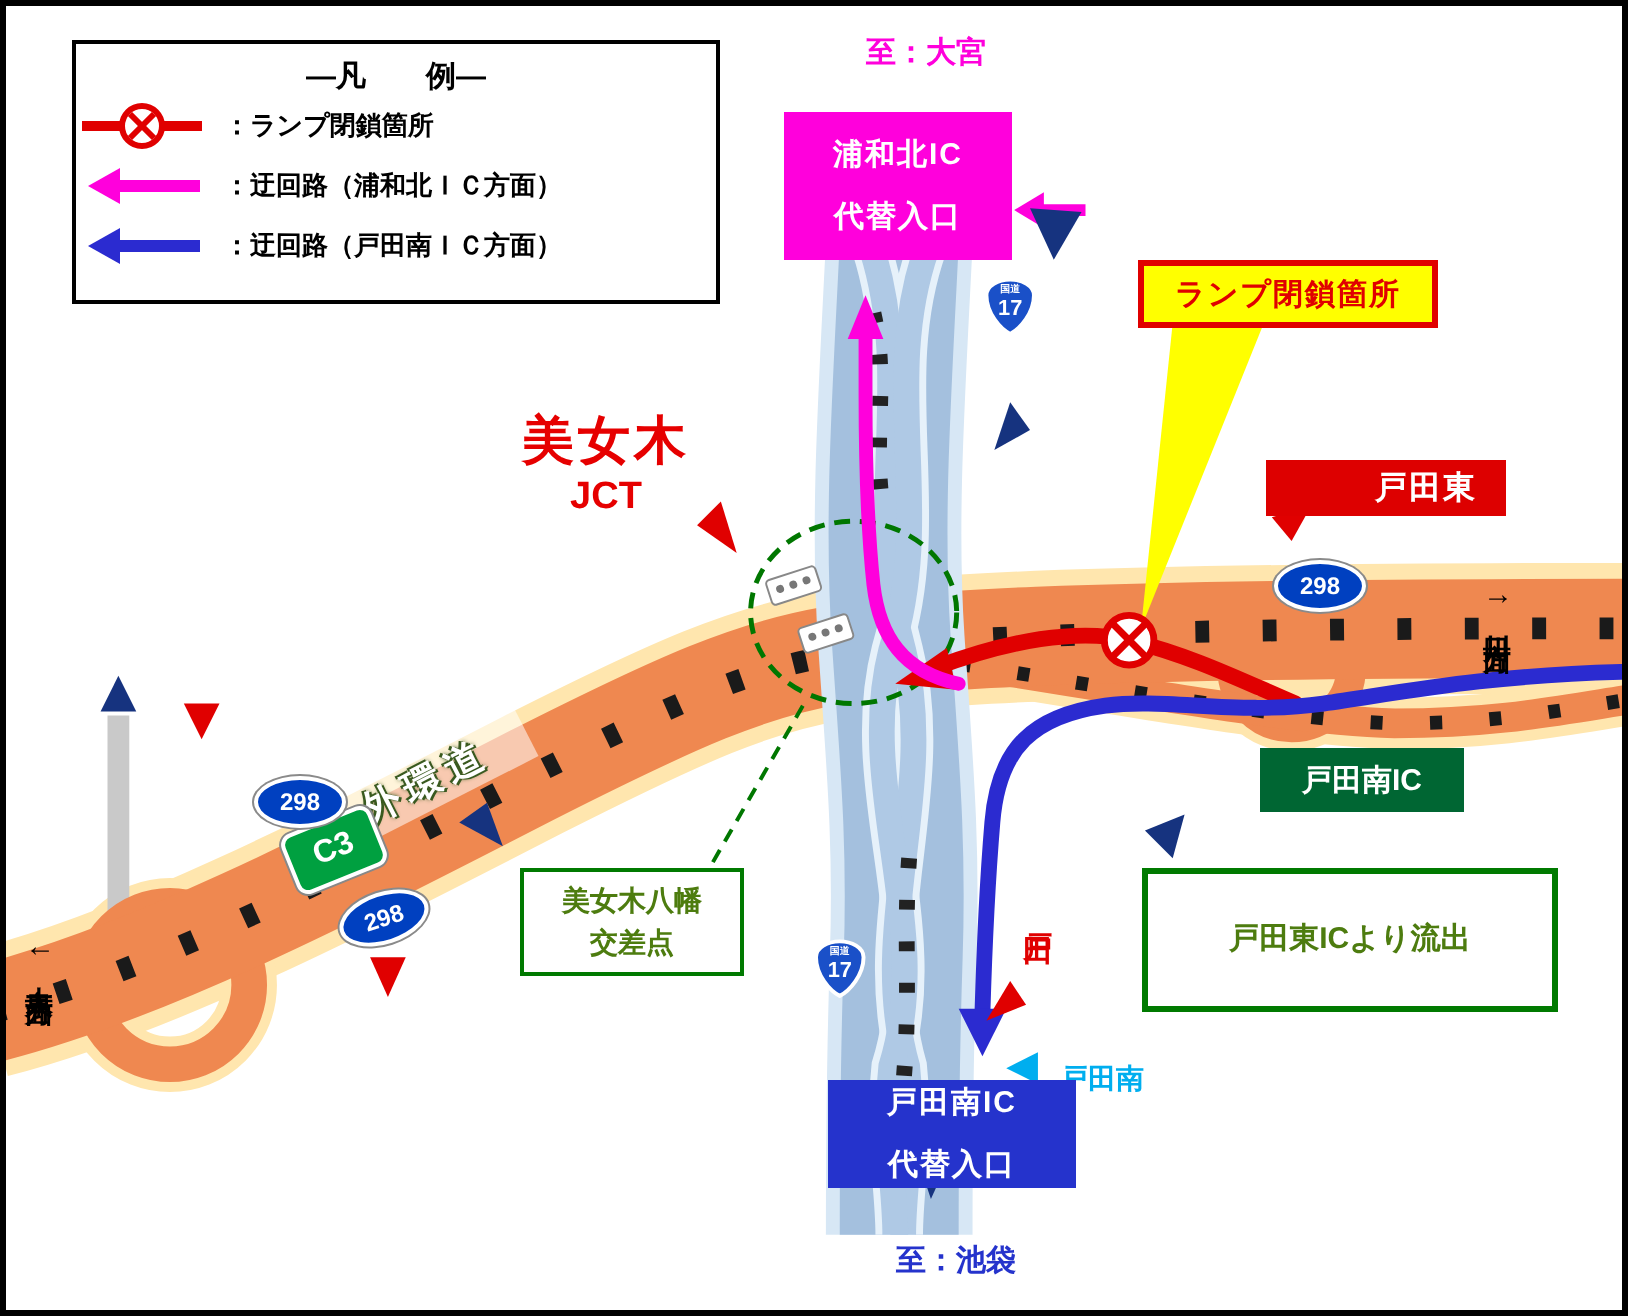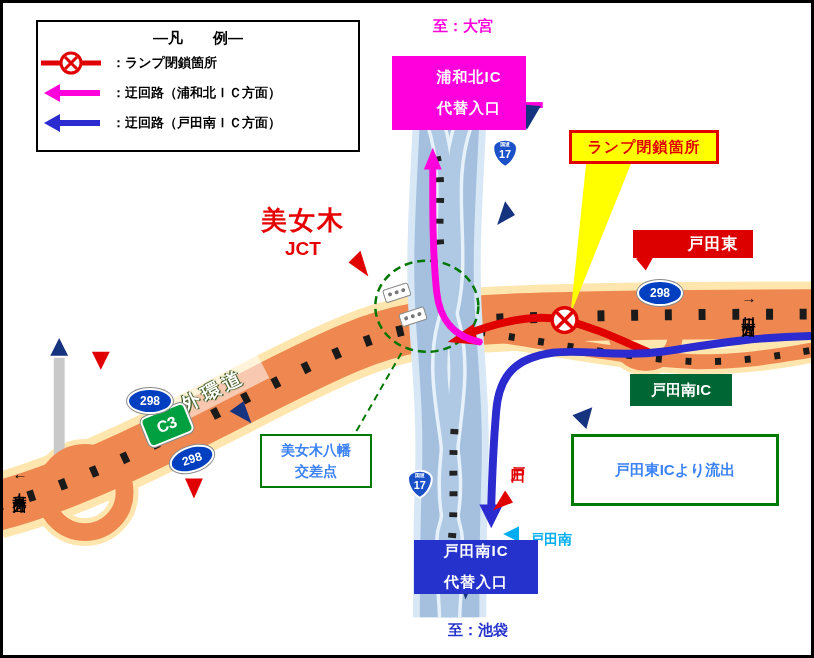--- a/index.html
+++ b/index.html
@@ -165,7 +165,7 @@
   <div class="lbl" style="left:405px;top:14px;width:110px;text-align:center;color:#FF00DC;font-size:15px;">至：大宮</div>
   <div class="lbl" style="left:415px;top:618px;width:120px;text-align:center;color:#2533CC;font-size:15px;">至：池袋</div>
 
-  <div class="box2" style="left:389px;top:53px;width:114px;height:74px;background:#FF00DC;padding-left:20px;">
+  <div class="box2" style="left:389px;top:53px;width:114px;height:74px;background:#FF00DC;">
     <div>浦和北IC</div>
     <div>代替入口</div>
   </div>

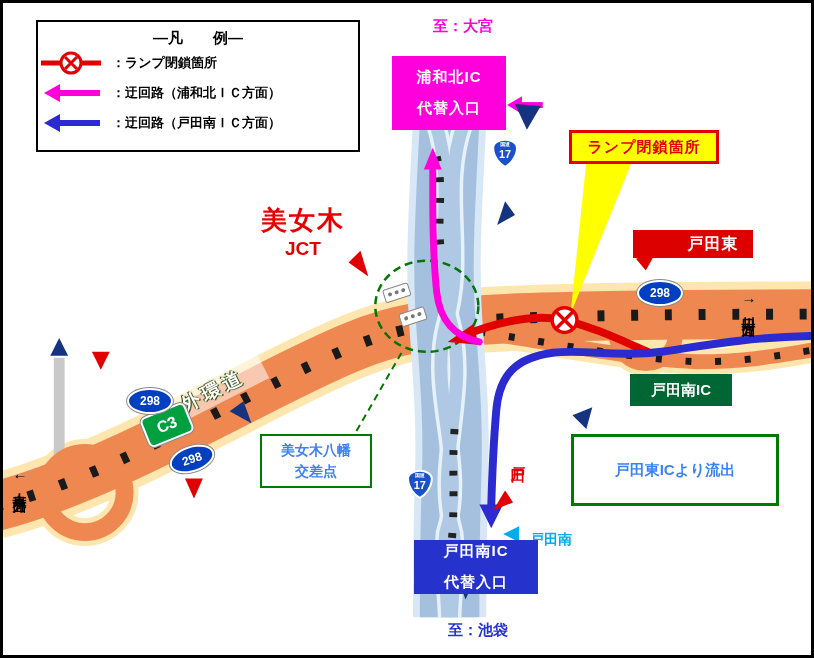--- a/index.html
+++ b/index.html
@@ -24,7 +24,7 @@
   .callout{position:absolute;left:566px;top:127px;width:150px;height:34px;background:#FFFF00;
            border:3px solid #E00000;color:#E00000;font-weight:bold;font-size:15px;display:flex;
            align-items:center;justify-content:center;z-index:5;box-sizing:border-box;letter-spacing:1px;}
-  .greenbox{position:absolute;background:#fff;border:3px solid #007A00;color:#3b82f6;font-weight:bold;
+  .greenbox{position:absolute;background:#fff;border:3px solid #007A00;color:#4d7c0f;font-weight:bold;
             display:flex;flex-direction:column;align-items:center;justify-content:center;z-index:5;box-sizing:border-box;}
   .jct{position:absolute;left:238px;top:200px;width:124px;text-align:center;color:#E60000;z-index:4;
        font-weight:bold;text-shadow:-1px -1px 0 #fff,1px -1px 0 #fff,-1px 1px 0 #fff,1px 1px 0 #fff,0 0 3px #fff;}

